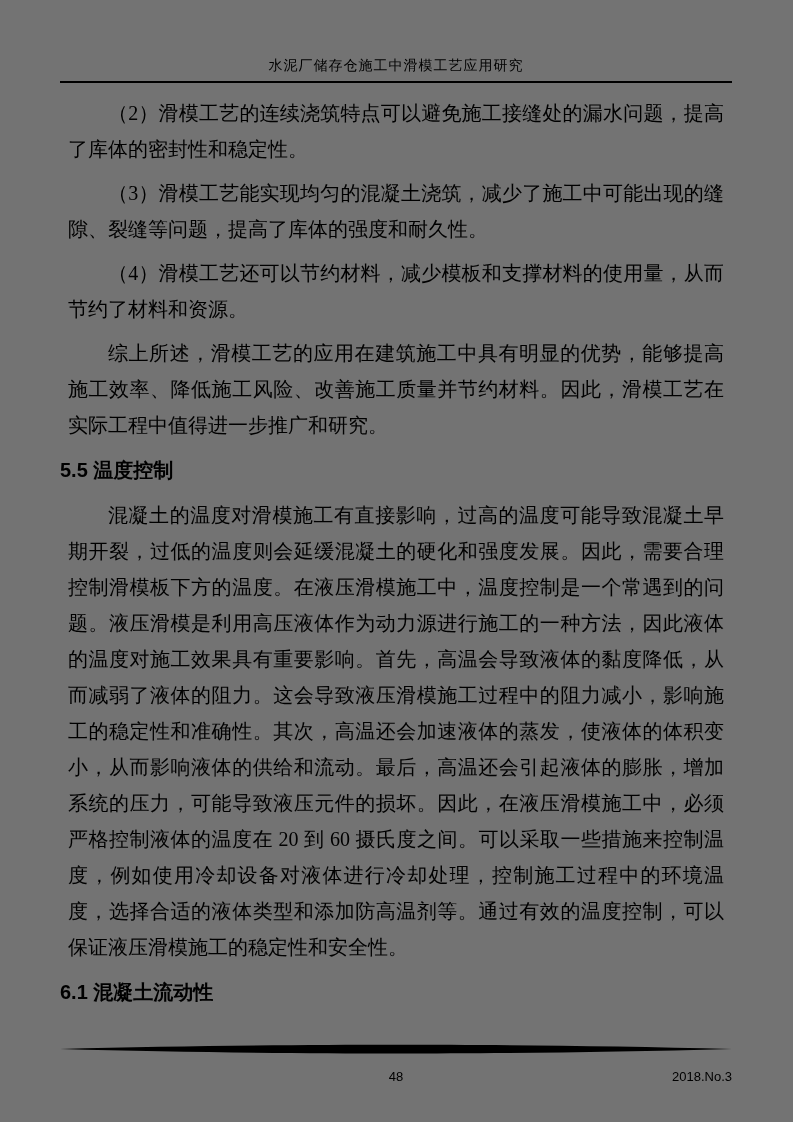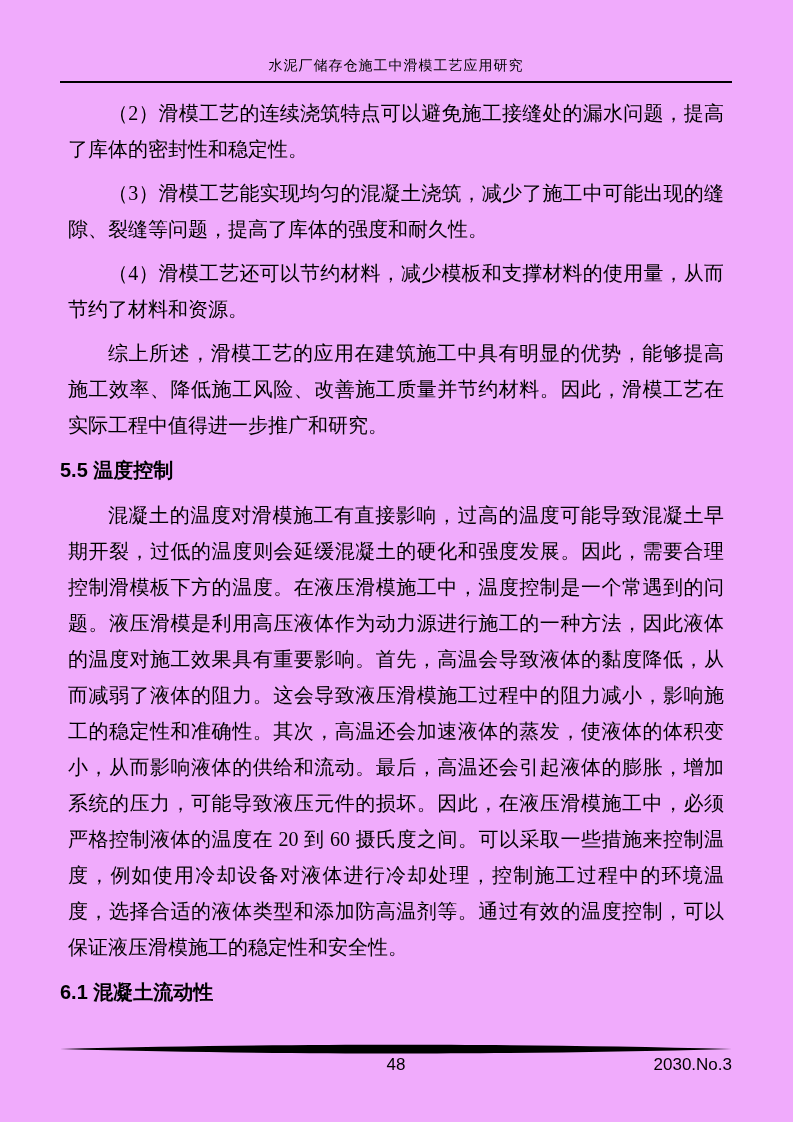--- a/index.html
+++ b/index.html
@@ -11,7 +11,7 @@
     position: relative;
     width: 793px;
     height: 1122px;
-    background: #f0abfc;
+    background: #737373;
     color: #000000;
     font-family: "Liberation Serif", "DejaVu Serif", serif;
     overflow: hidden;

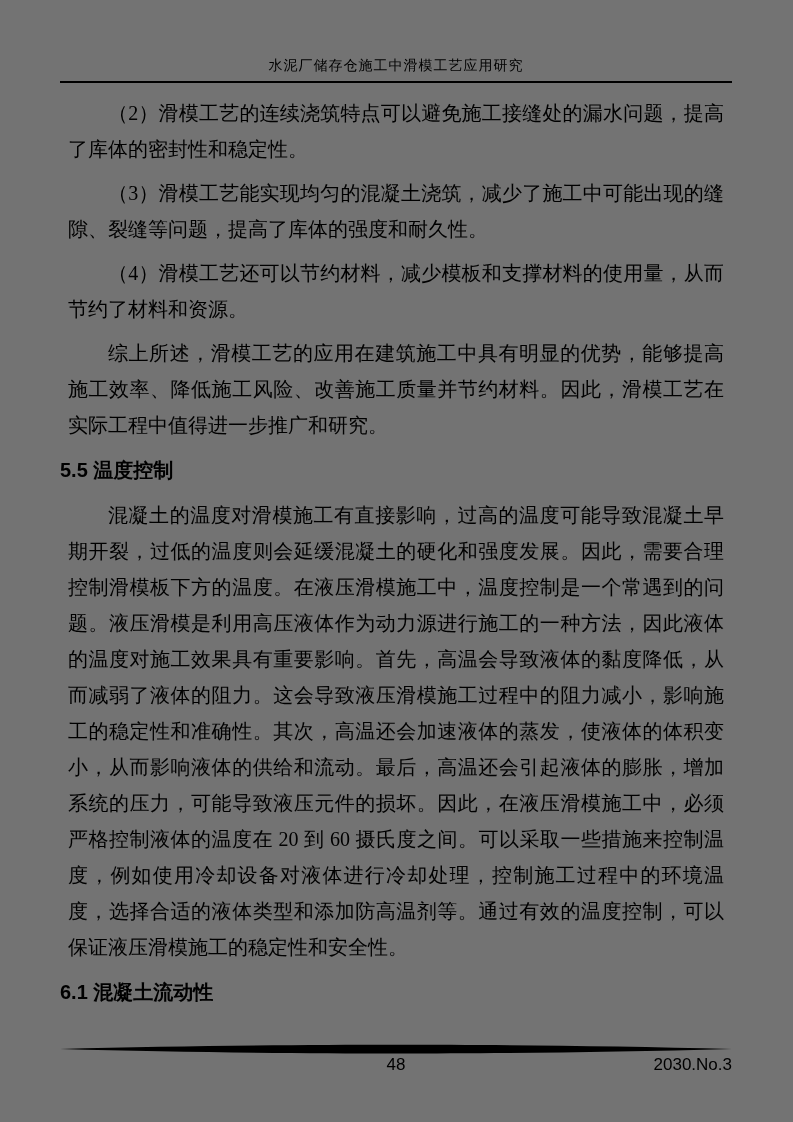--- a/index.html
+++ b/index.html
@@ -77,9 +77,9 @@
   }
   .footer-row {
     position: relative;
-    margin-top: 2px;
+    margin-top: 14px;
     font-family: "Liberation Sans", "DejaVu Sans", sans-serif;
-    font-size: 17px;
+    font-size: 13px;
     line-height: 17px;
   }
   .page-num {

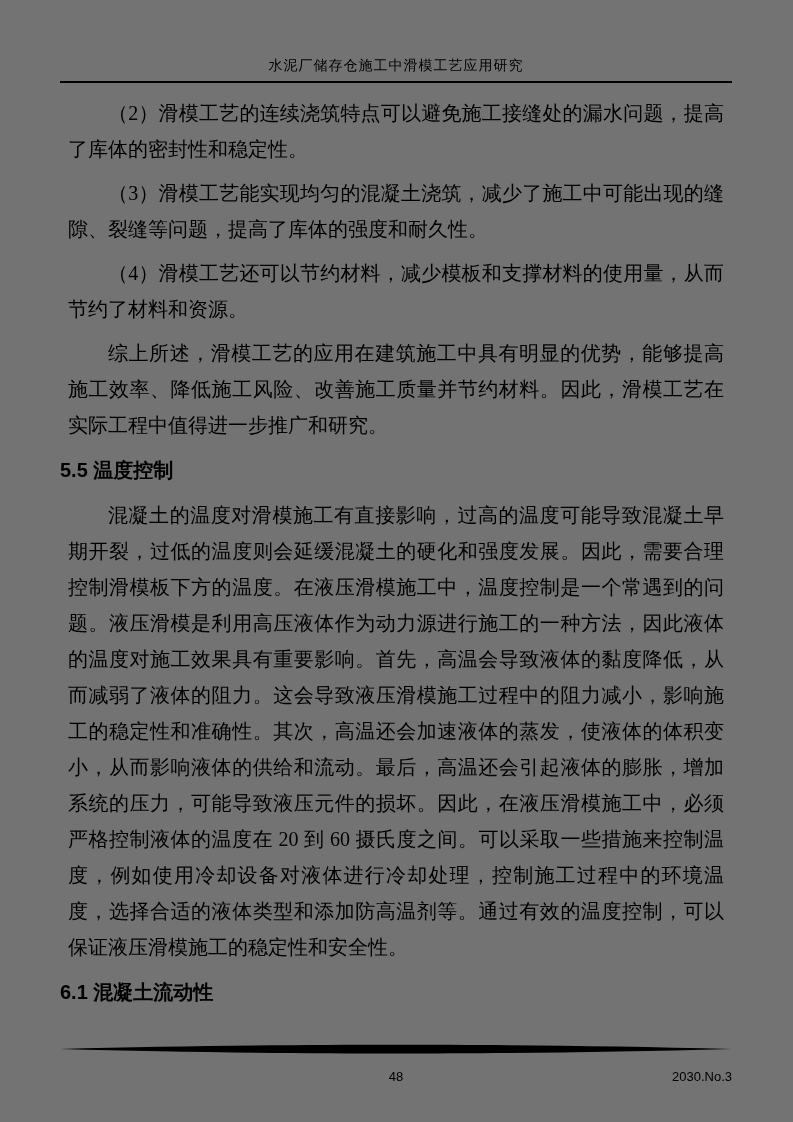--- a/index.html
+++ b/index.html
@@ -117,7 +117,7 @@
     </svg>
     <div class="footer-row">
       <span class="page-num">48</span>
-      <span class="issue-label">2030.No.3</span>
+      <span class="issue-label">2018.No.3</span>
     </div>
   </div>
 

